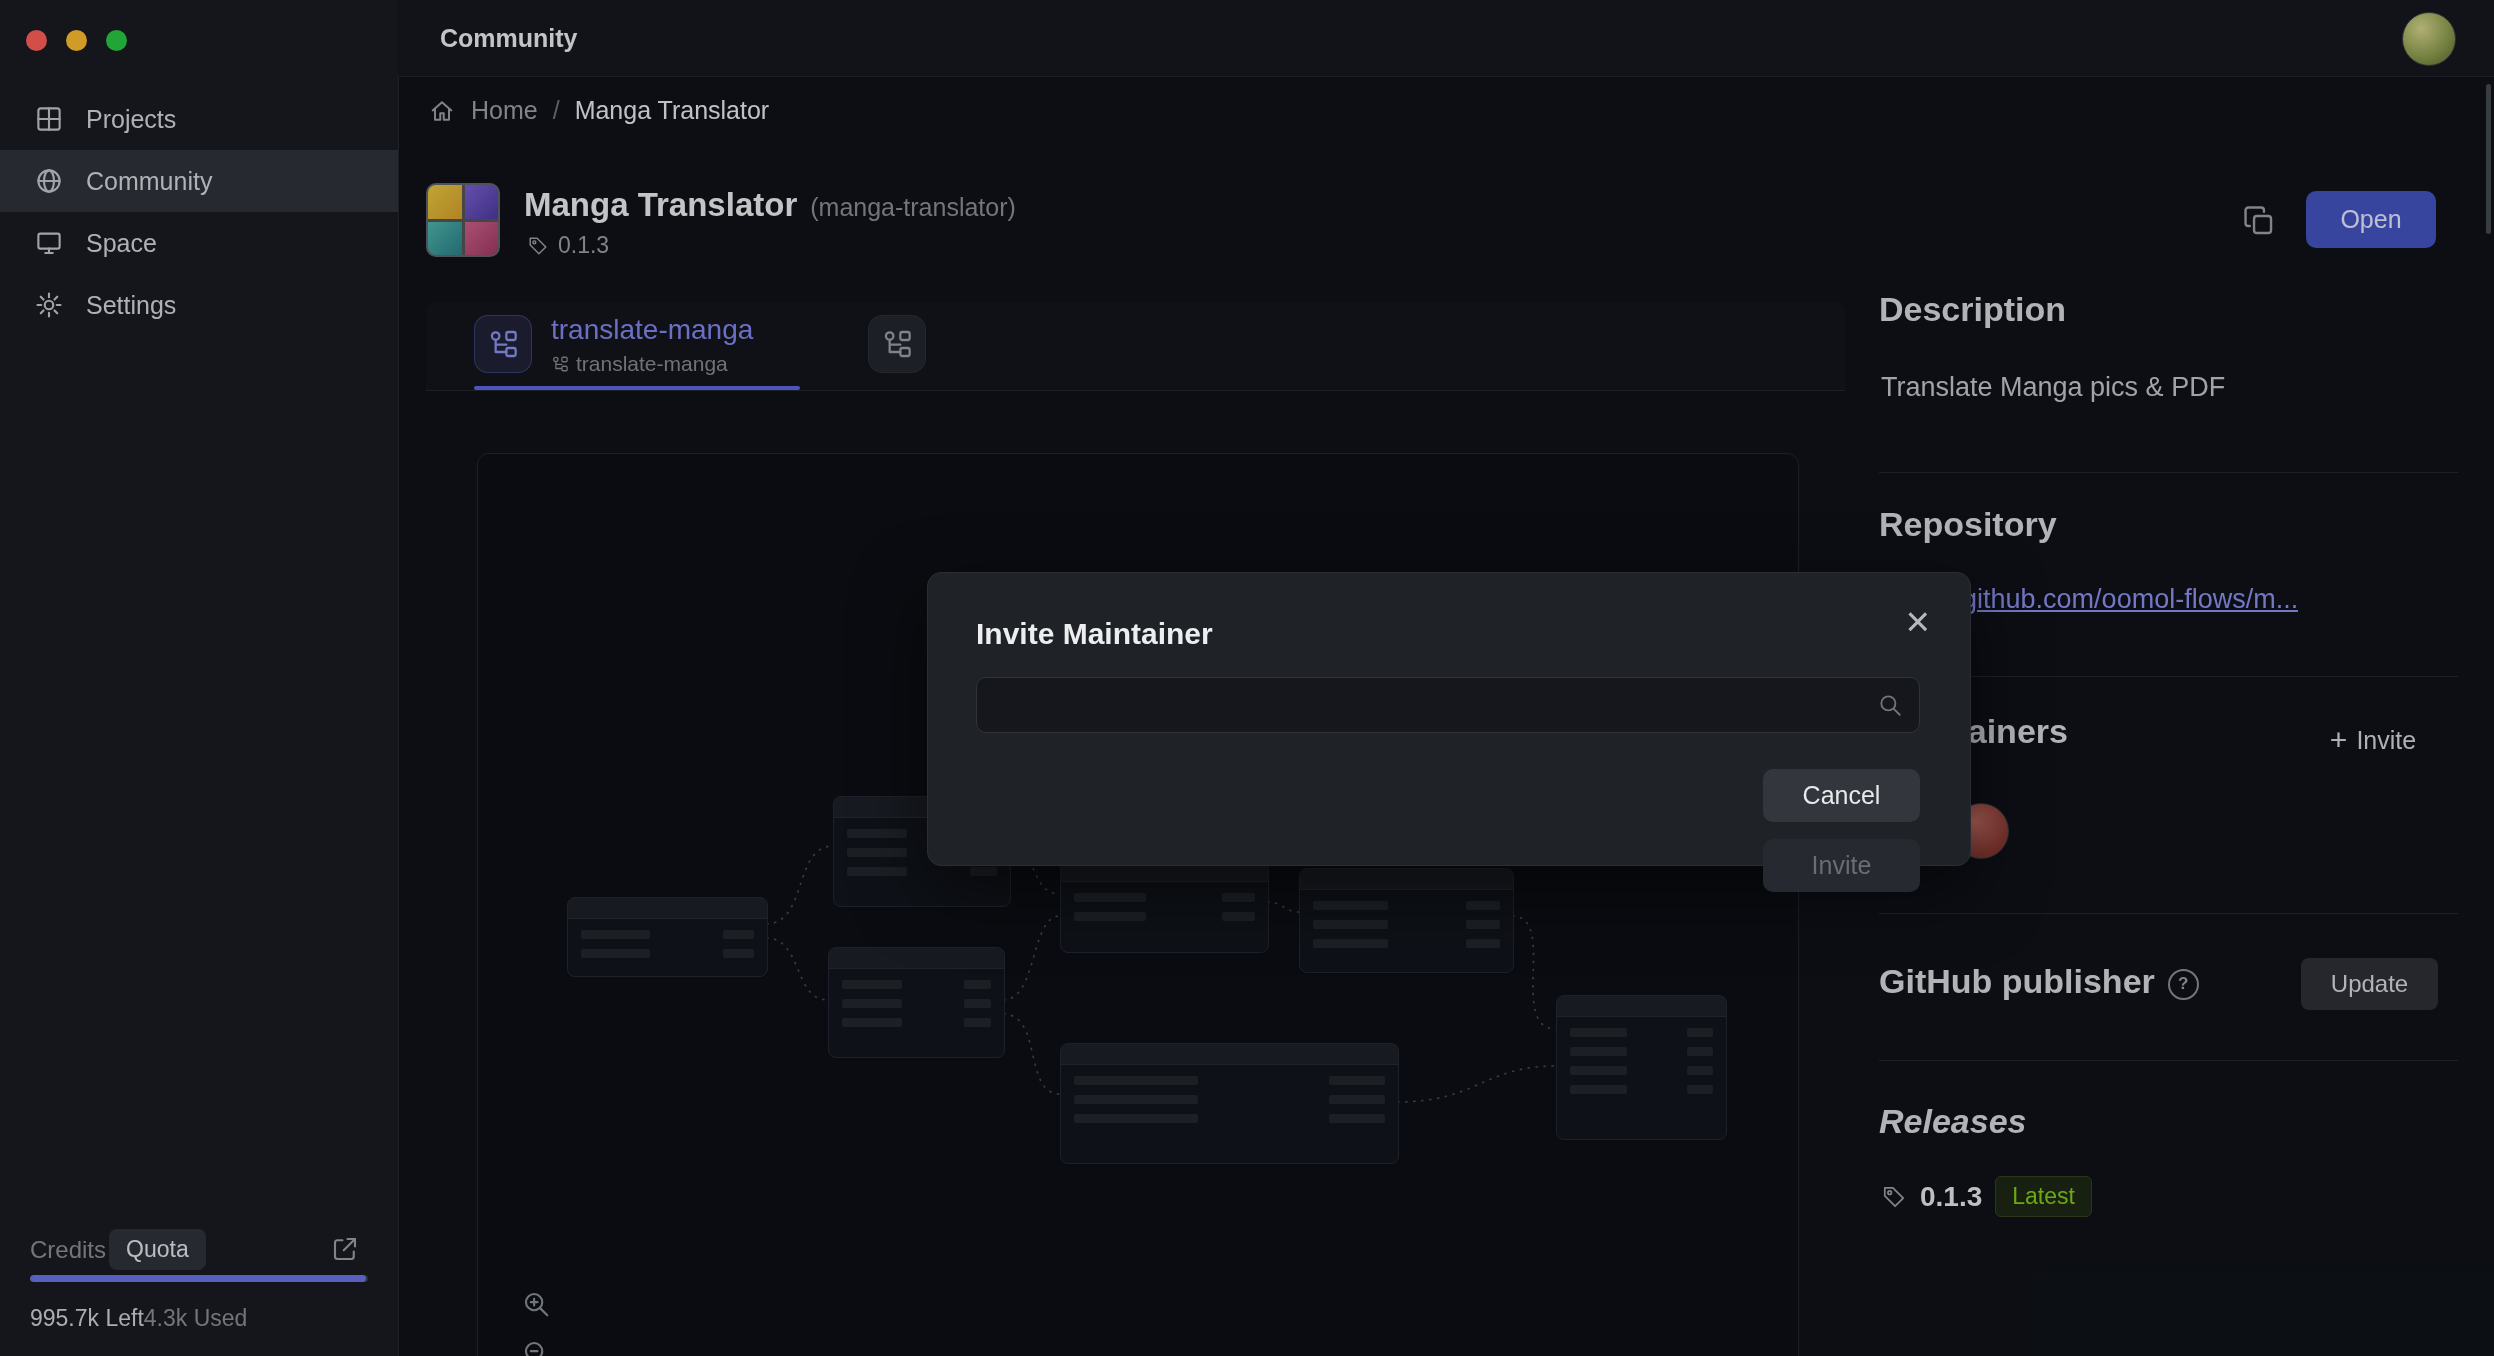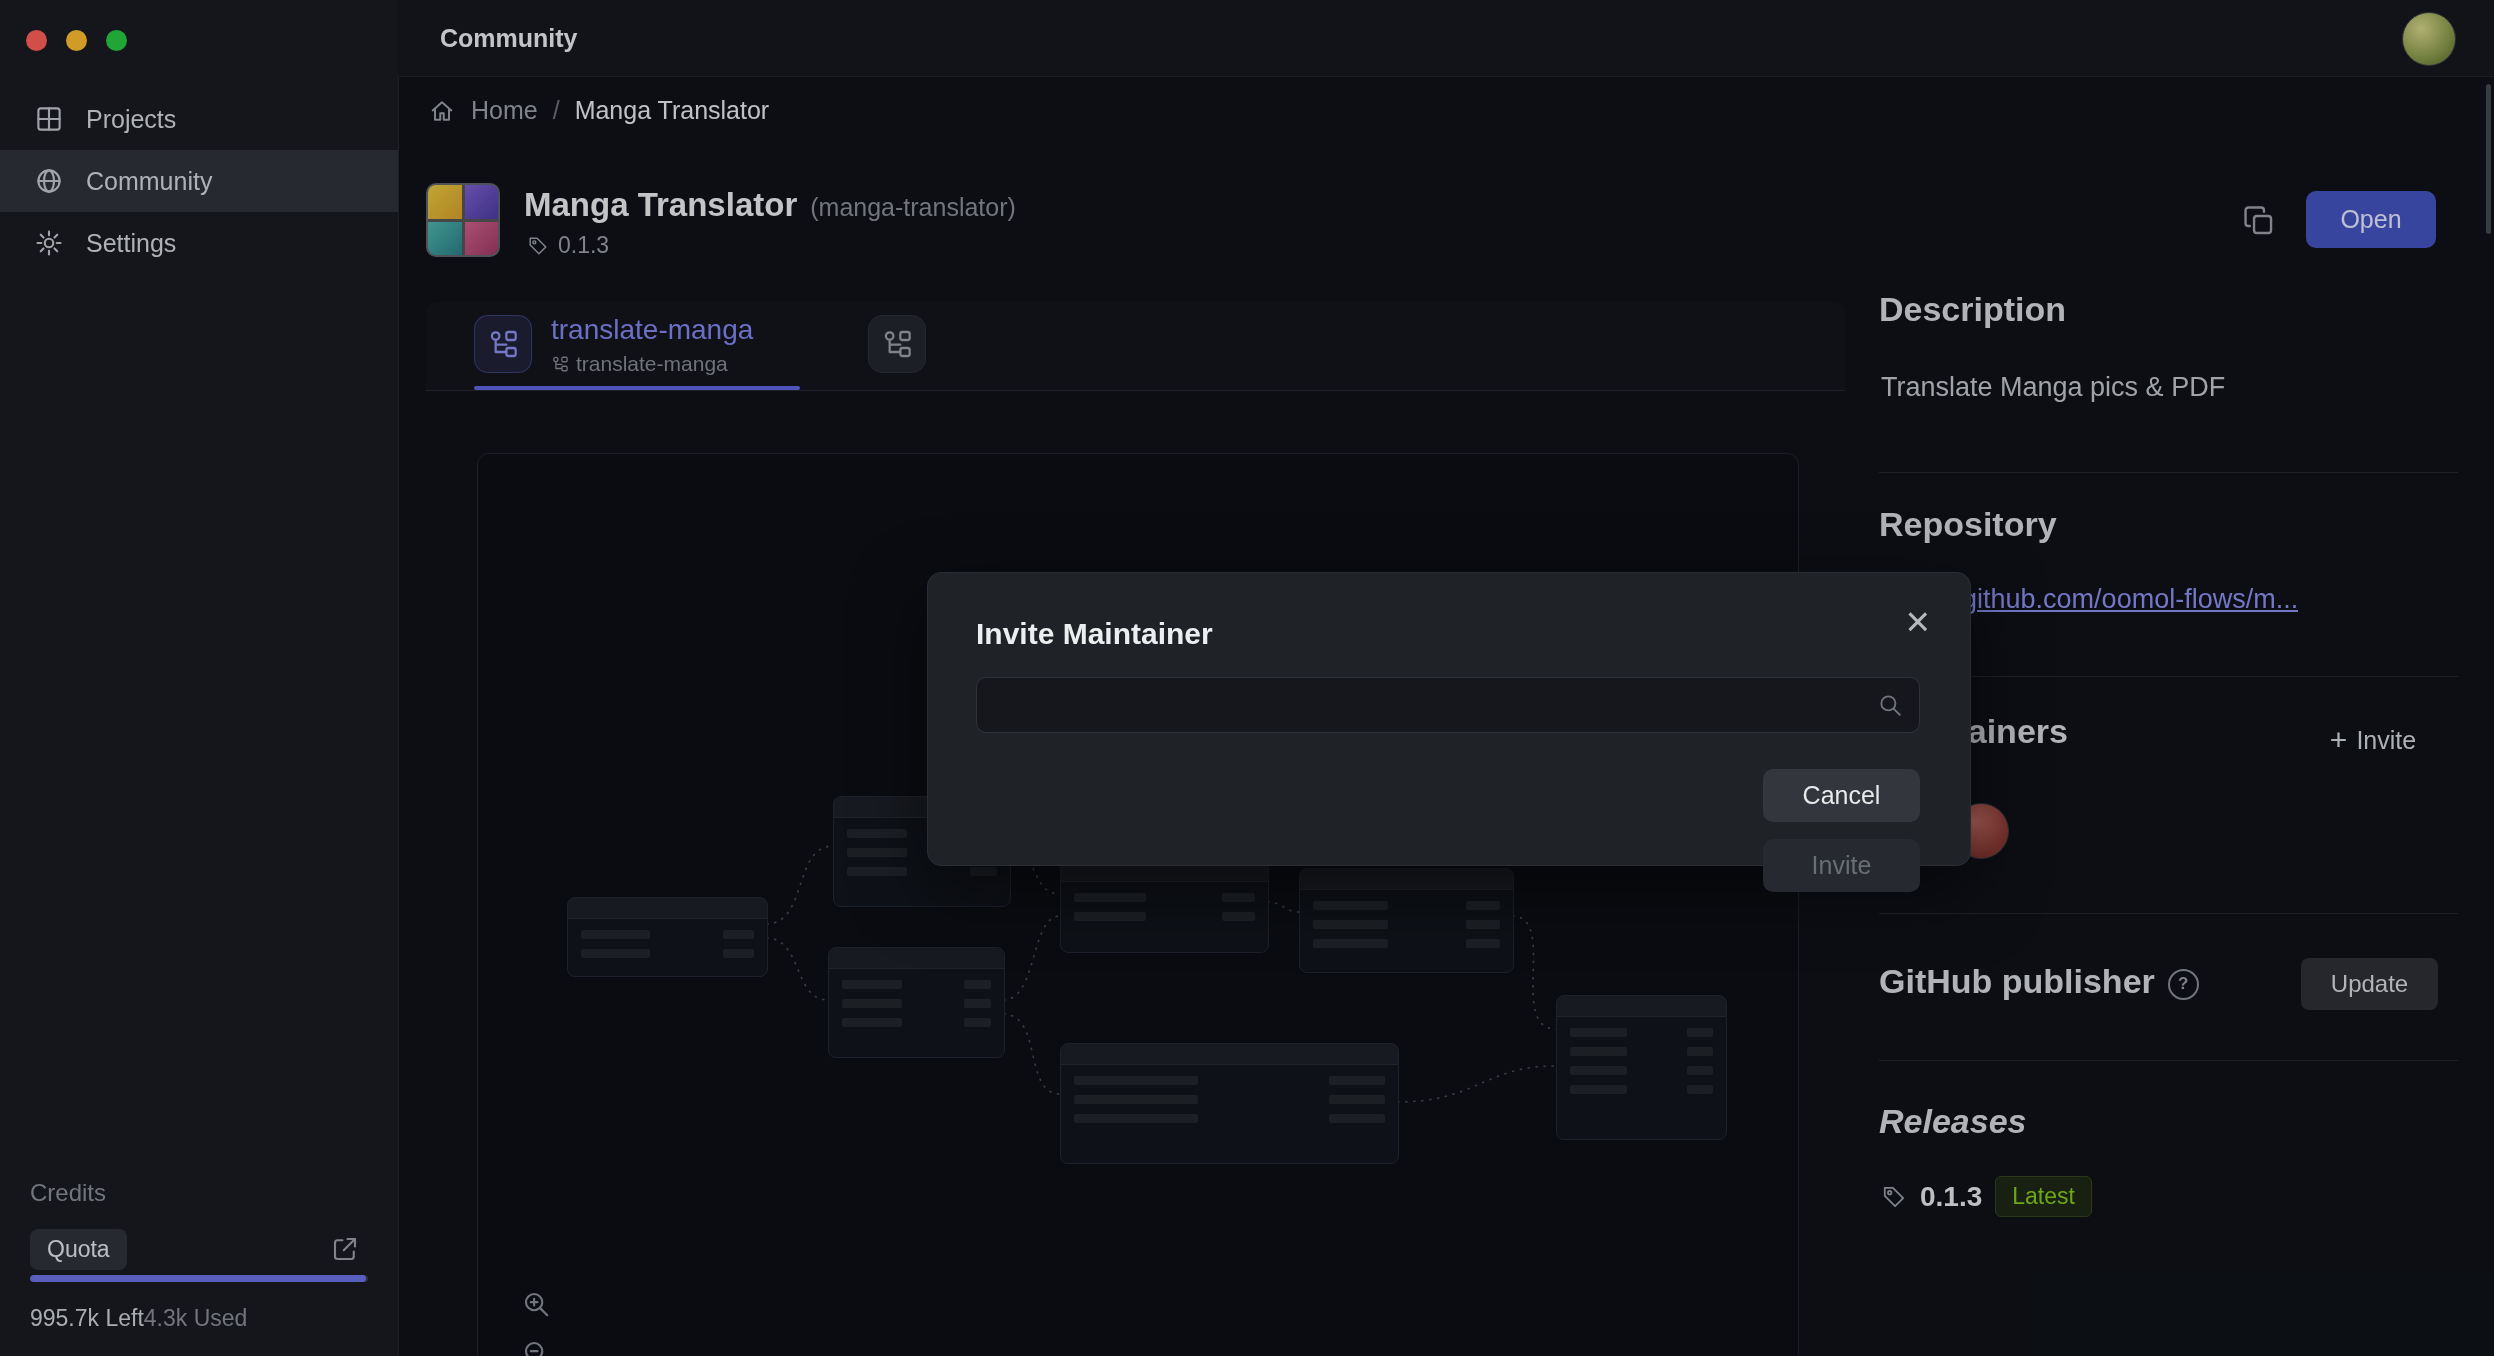--- a/index.html
+++ b/index.html
@@ -164,6 +164,16 @@
       <div class="nav-item">
         <span class="nav-icon">
           <svg viewBox="0 0 24 24">
+              <rect x="3.5" y="4.5" width="17" height="12" rx="1.5"></rect>
+              <line x1="9" y1="20" x2="15" y2="20"></line>
+              <line x1="12" y1="16.5" x2="12" y2="20"></line>
+            </svg>
+        </span>
+        <span>Space</span>
+      </div>
+      <div class="nav-item">
+        <span class="nav-icon">
+          <svg viewBox="0 0 24 24">
               <circle cx="12" cy="12" r="3.4"></circle>
               <path d="M12 2.8v3 M12 18.2v3 M2.8 12h3 M18.2 12h3 M5.4 5.4l2.2 2.2 M16.4 16.4l2.2 2.2 M18.6 5.4l-2.2 2.2 M7.6 16.4l-2.2 2.2"></path>
             </svg>

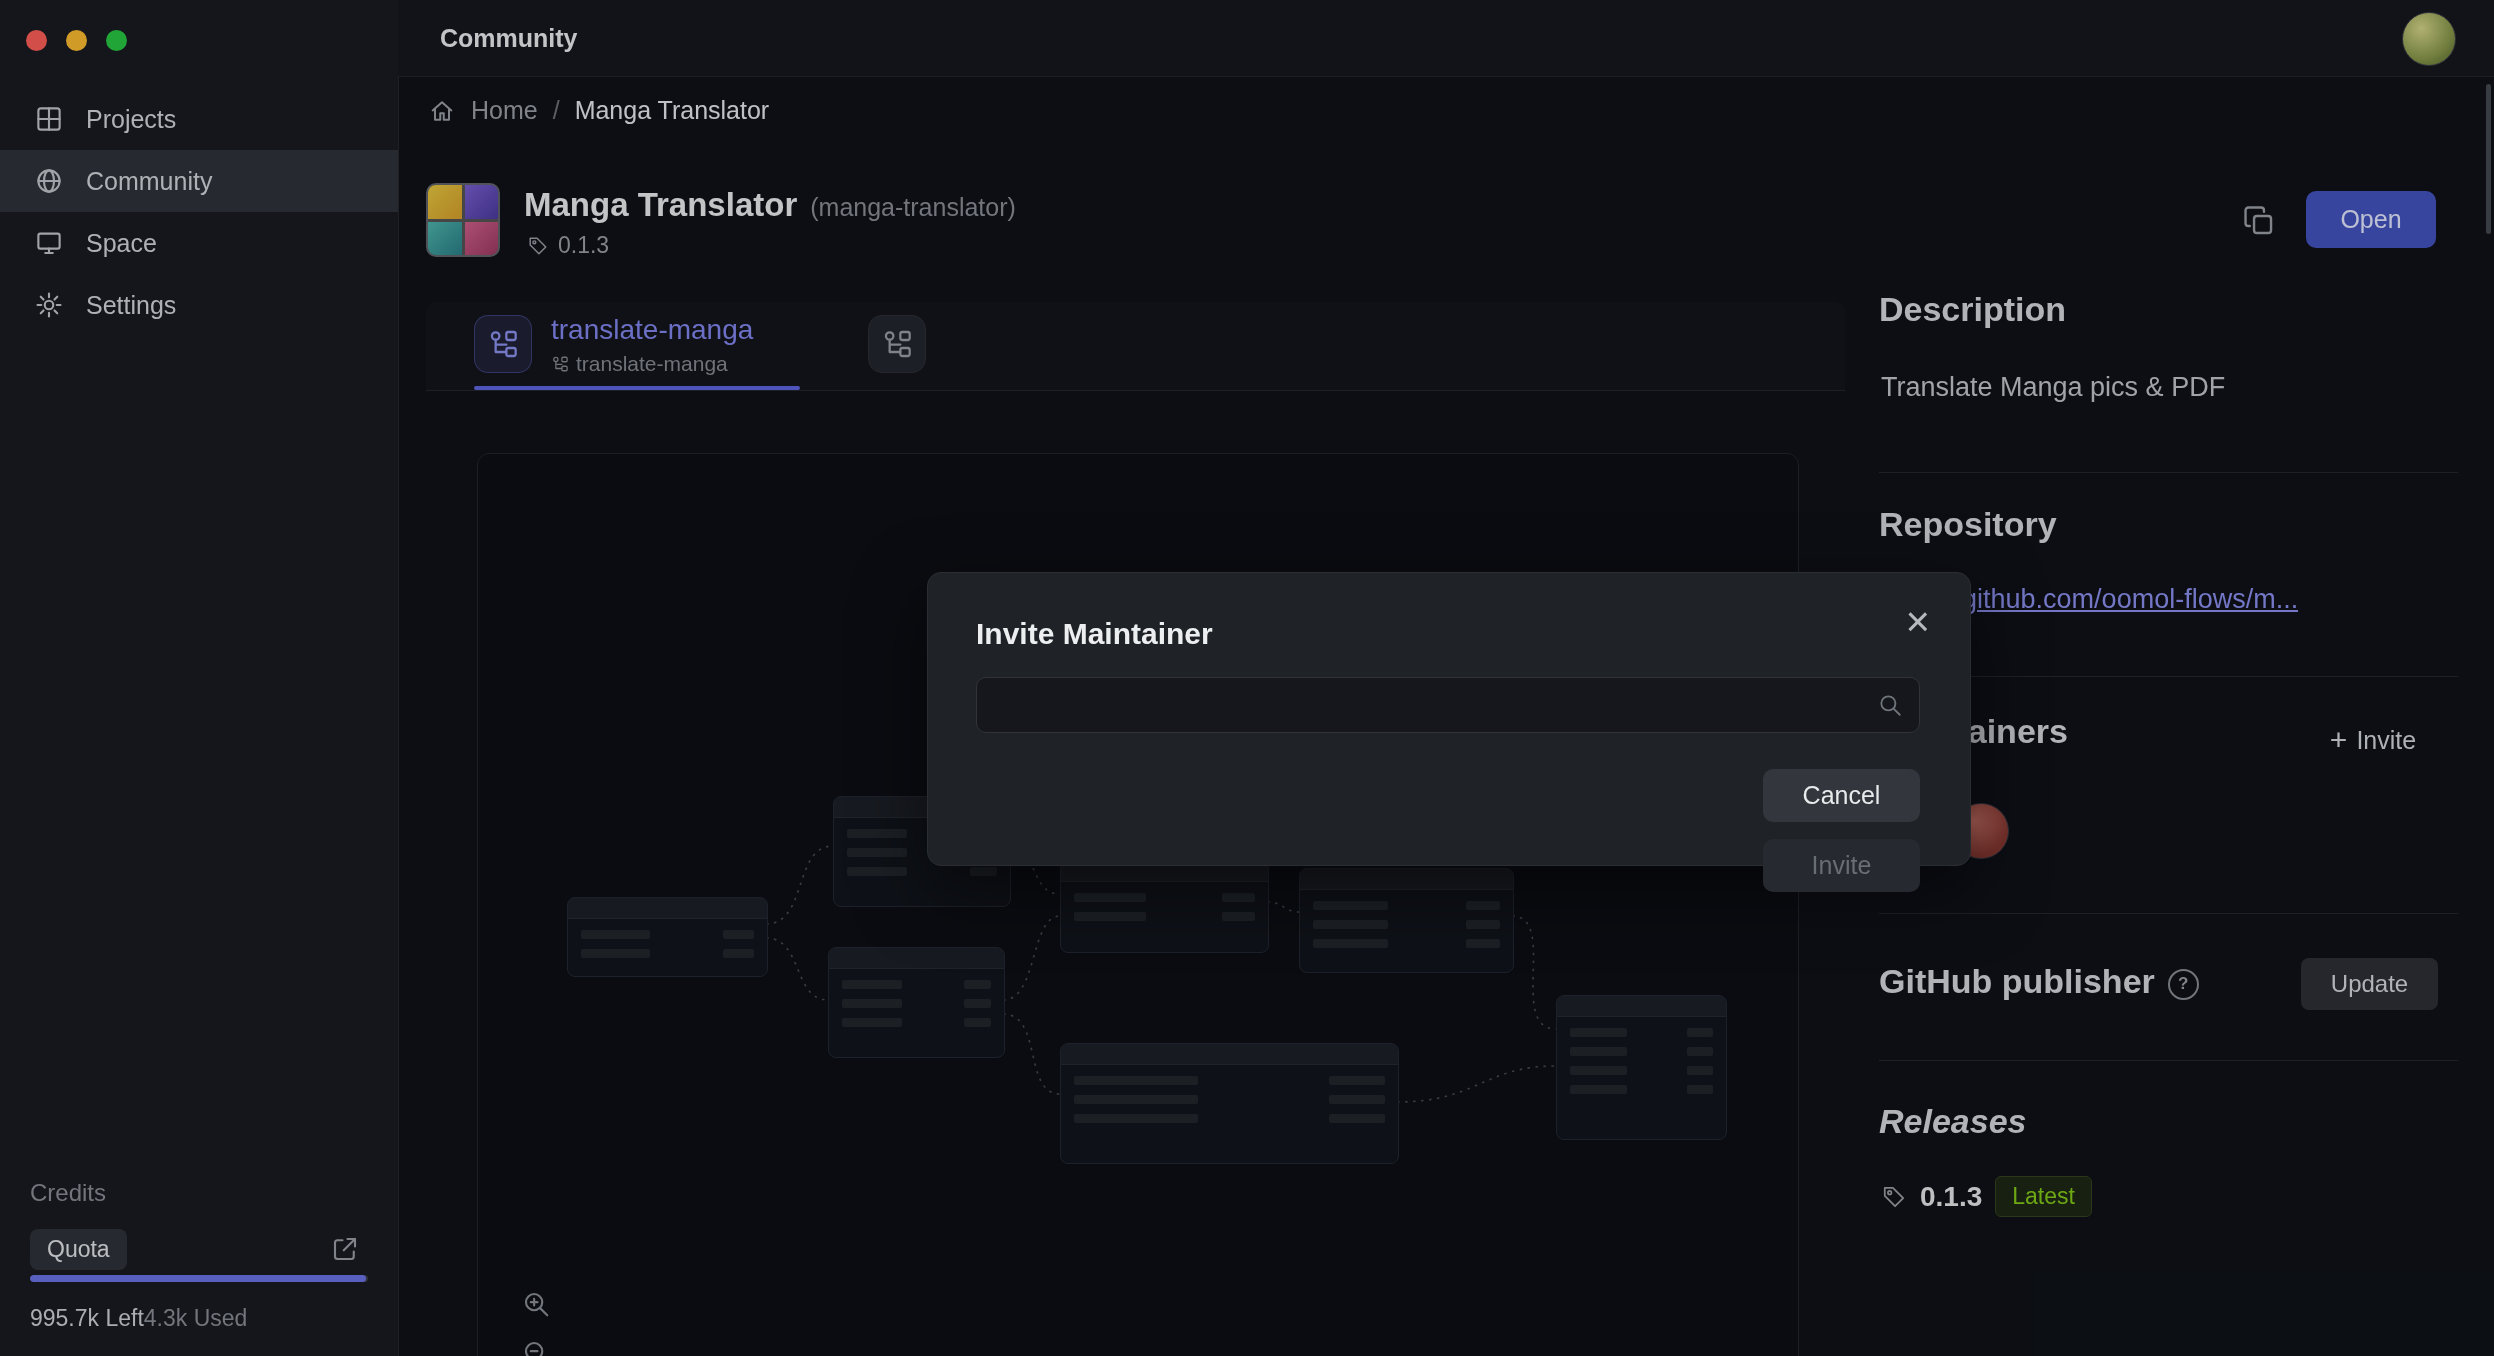--- a/index.html
+++ b/index.html
@@ -19,7 +19,7 @@
   .nav-icon svg{width:30px;height:30px;stroke:currentColor;fill:none;stroke-width:1.7;stroke-linecap:round;stroke-linejoin:round;}
 
   .credits{position:absolute;left:0;bottom:0;width:100%;}
-  .credits-row1{position:absolute;left:30px;bottom:86px;display:flex;align-items:flex-start;gap:22px;font-size:24px;color:#8a8e95;flex-direction:column;}
+  .credits-row1{position:absolute;left:30px;bottom:86px;display:flex;align-items:center;gap:3px;font-size:24px;color:#8a8e95;}
   .quota-pill{background:#2e3137;border-radius:8px;padding:7px 17px;color:#e4e6e9;font-size:23px;}
   .ext-link{position:absolute;right:38px;bottom:92px;width:30px;height:30px;color:#9b9fa6;cursor:pointer;}
   .ext-link svg{width:30px;height:30px;stroke:currentColor;fill:none;stroke-width:1.7;stroke-linecap:round;stroke-linejoin:round;}

